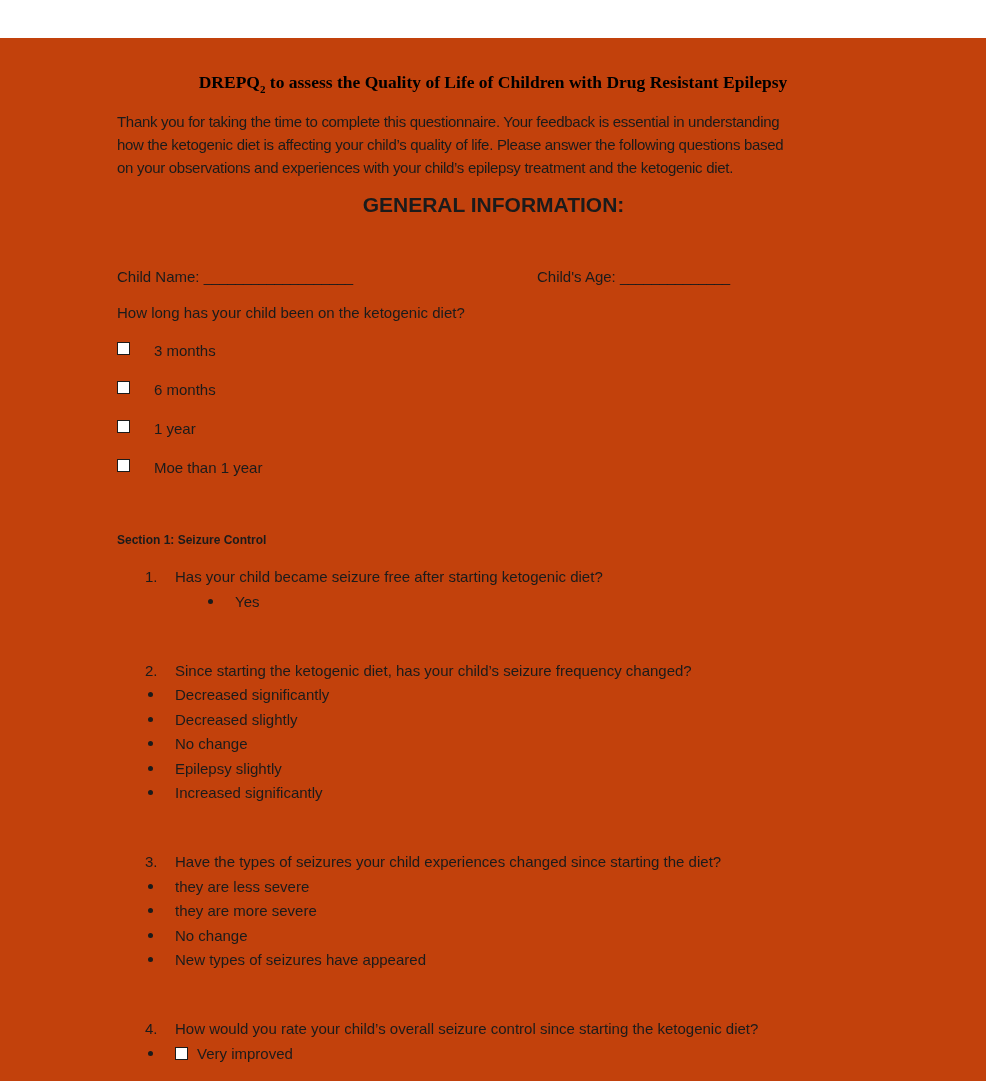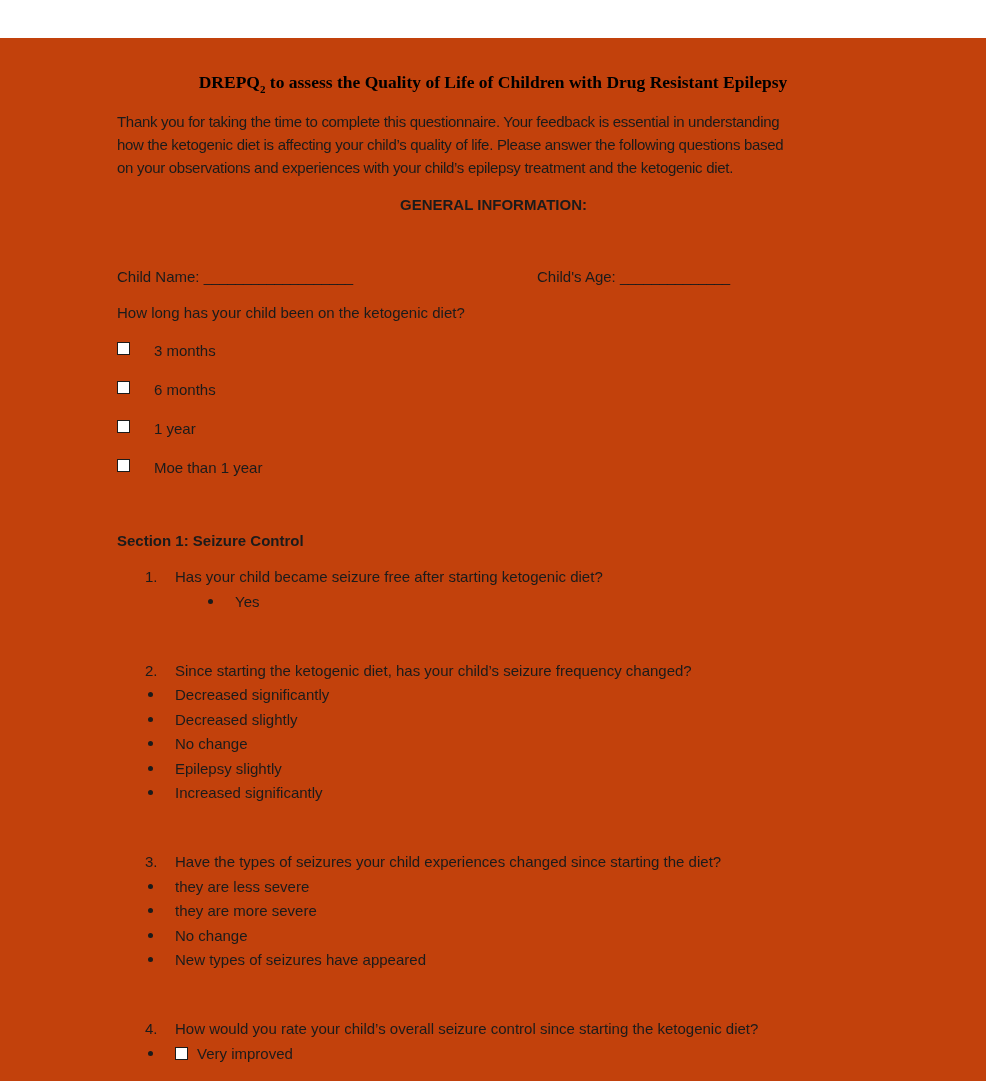--- a/index.html
+++ b/index.html
@@ -30,7 +30,7 @@
   .intro div { white-space:nowrap; }
 
   .general-heading {
-    text-align:center; font-weight:bold; font-size:15px;
+    text-align:center; font-weight:bold; font-size:21px;
     margin:16px 16px 0 0; line-height:19px;
   }
 

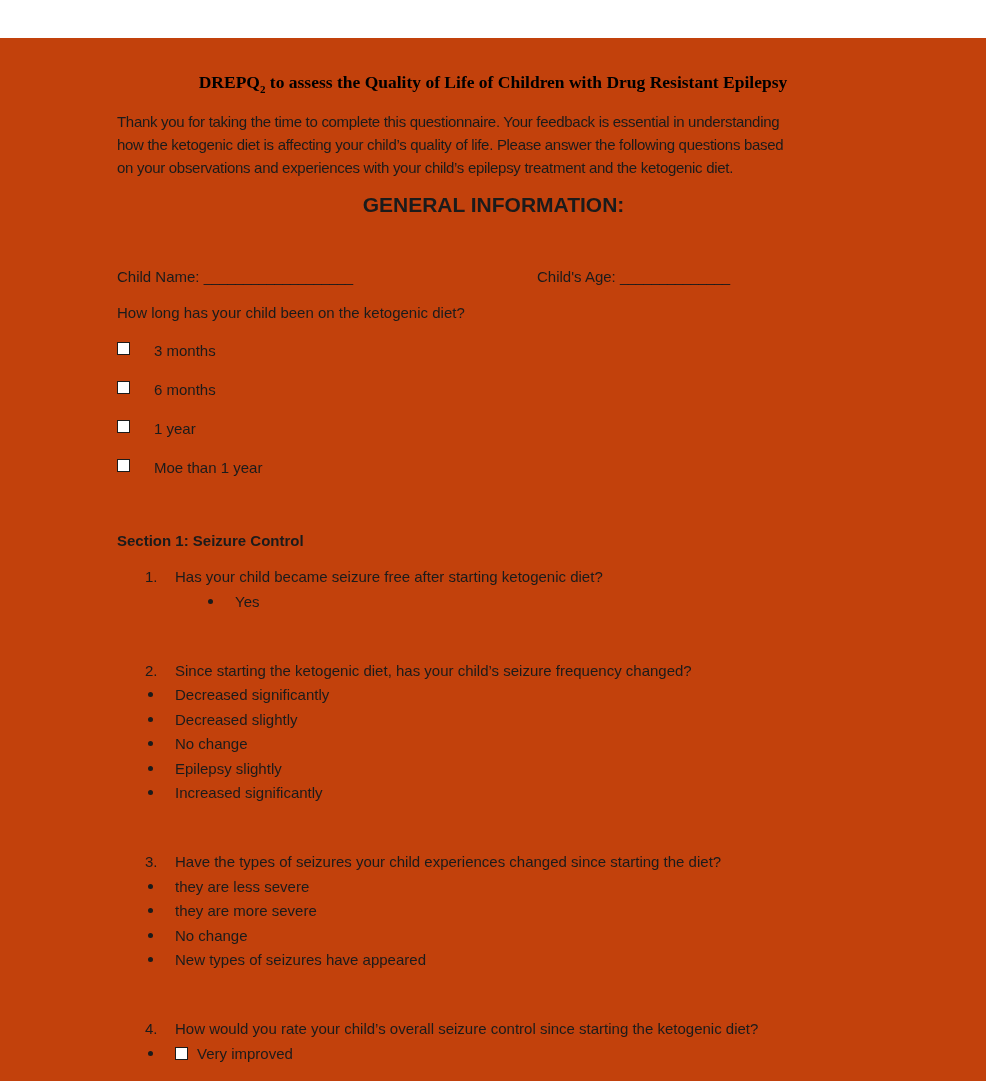--- a/index.html
+++ b/index.html
@@ -48,7 +48,7 @@
     margin-right:9px; background:#fff;
   }
 
-  .section-heading { font-weight:bold; margin:53px 0 0 0; line-height:19px; font-size:15px; }
+  .section-heading { font-weight:bold; margin:53px 0 0 0; line-height:19px; font-size:12px; }
 
   .q-block { margin-top:17px; }
   .q-block + .q-block { margin-top:50px; }

